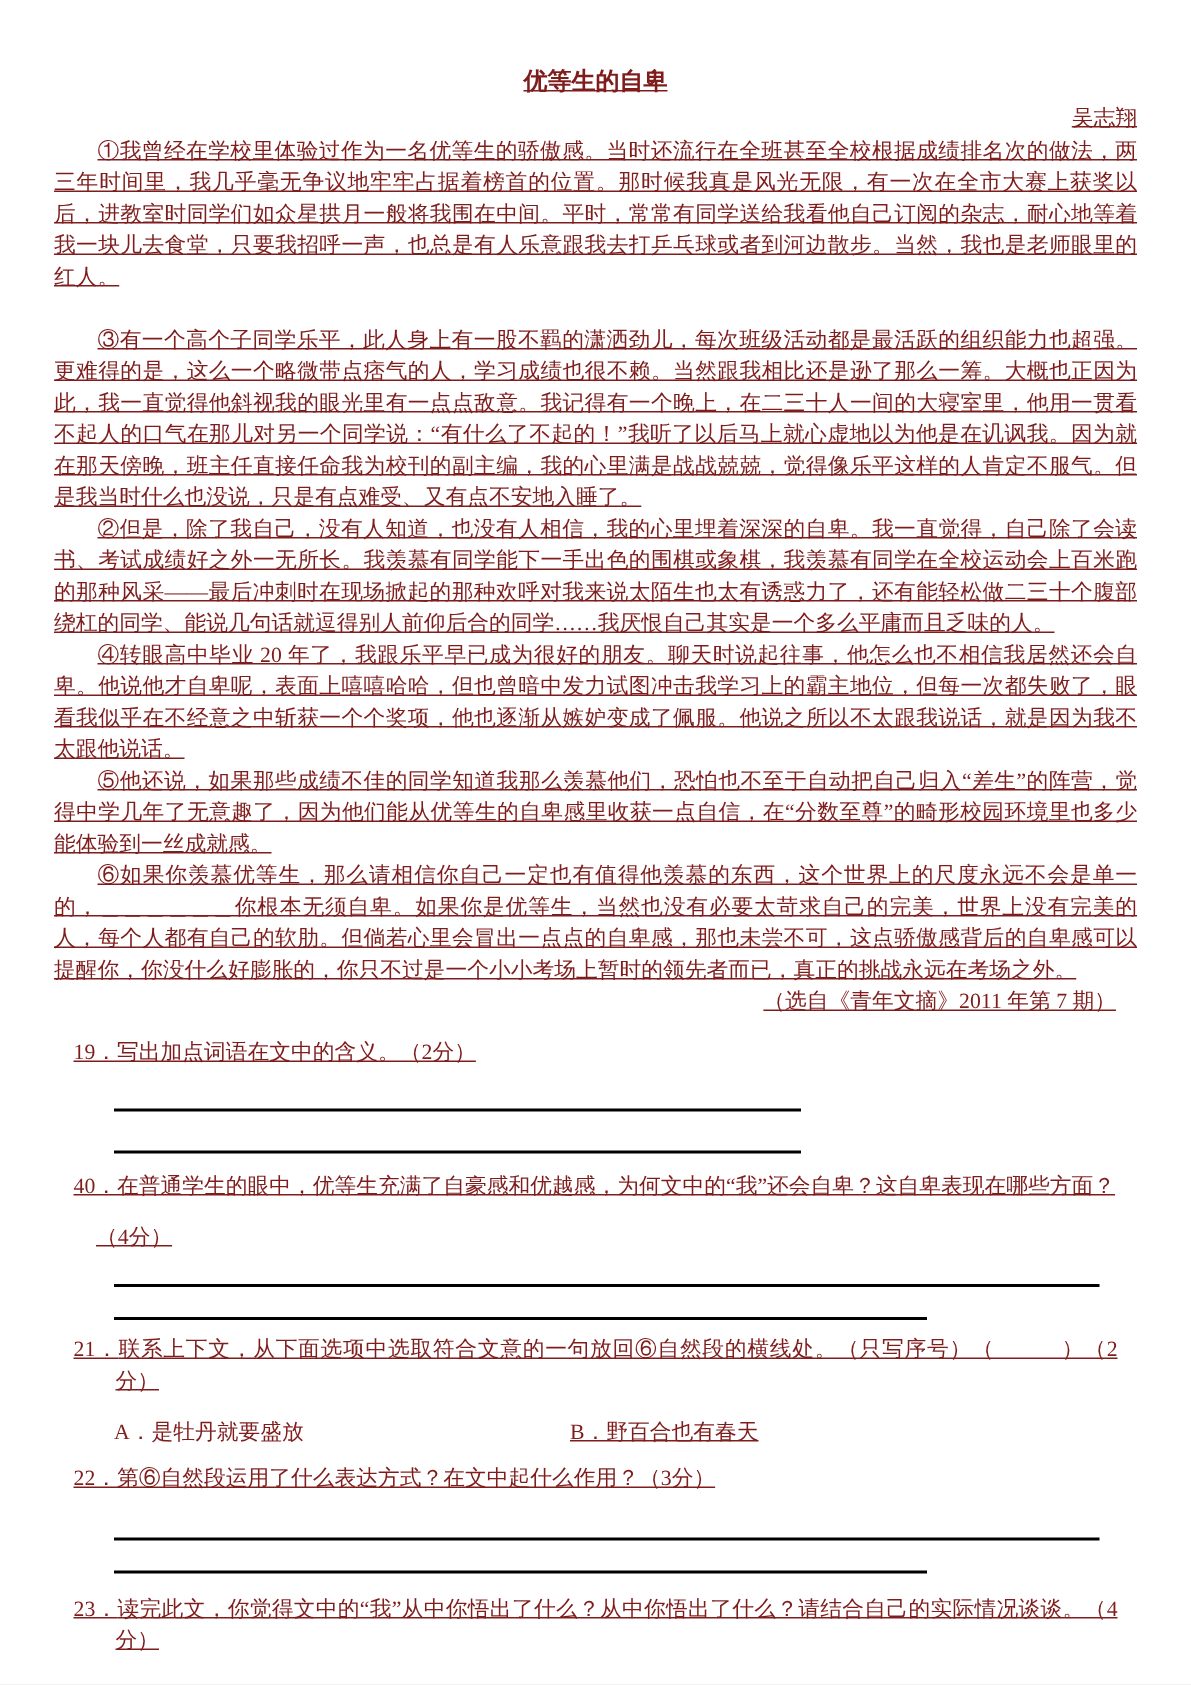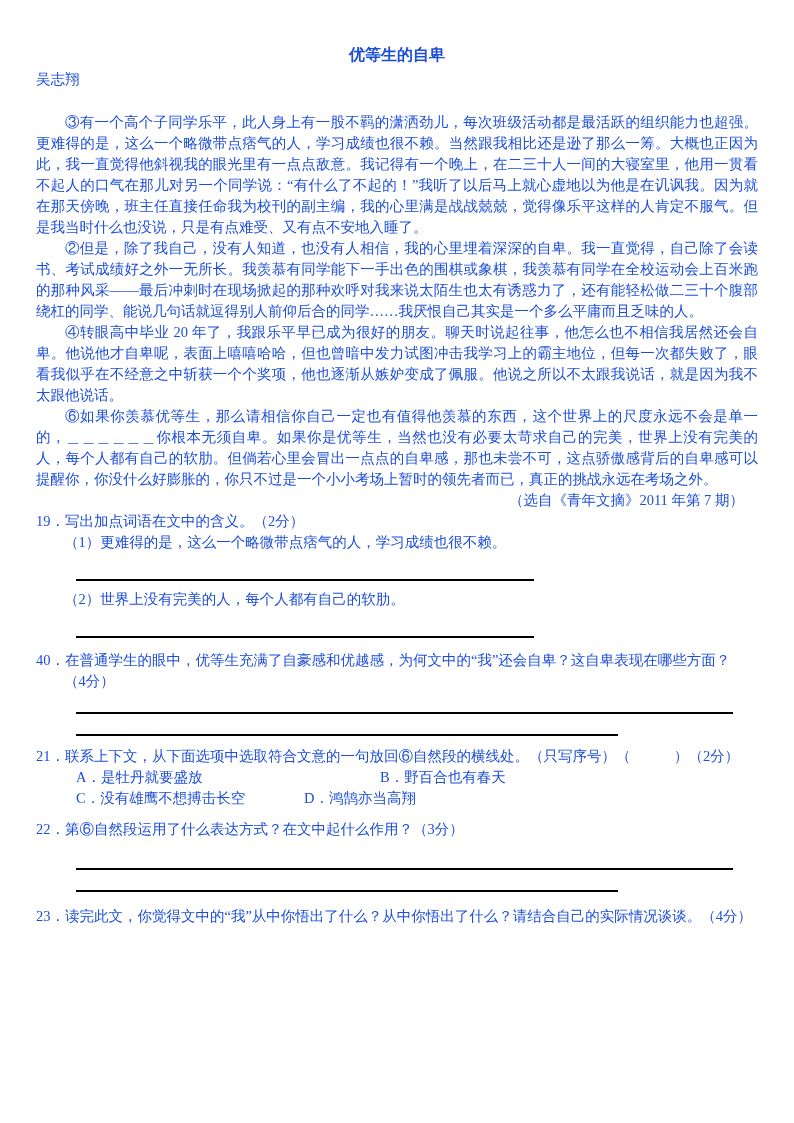--- a/index.html
+++ b/index.html
@@ -9,13 +9,14 @@
     height: 1123px;
     margin: 0 auto;
     background: #ffffff;
-    color: #1d4ed8;
+    color: #7f1d1d;
     font-family: "Liberation Serif", "DejaVu Serif", serif;
     font-size: 14.5px;
     line-height: 21px;
     box-sizing: border-box;
     padding: 44px 36px 30px 36px;
     overflow: hidden;
+    text-decoration: underline;
   }
   .title {
     text-align: center;

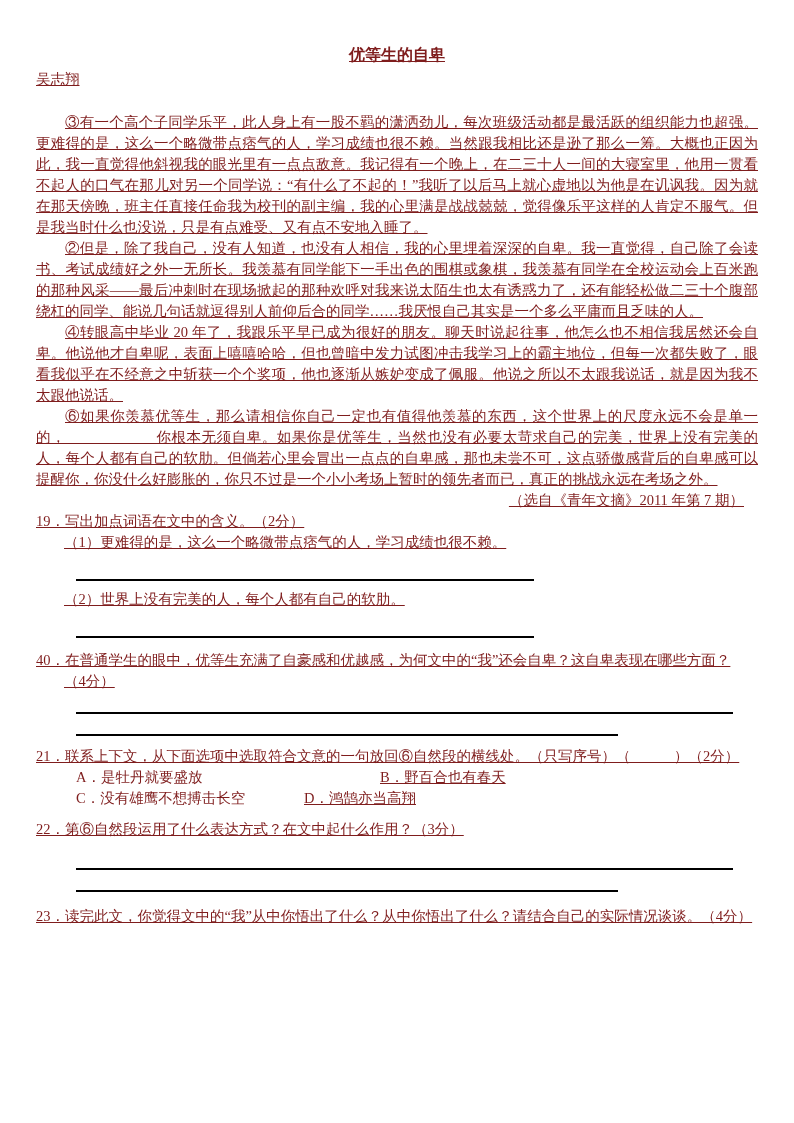--- a/index.html
+++ b/index.html
@@ -26,7 +26,7 @@
     line-height: 22px;
   }
   .author {
-    text-align: left;
+    text-align: right;
     margin: 0 0 1px 0;
     line-height: 21px;
   }

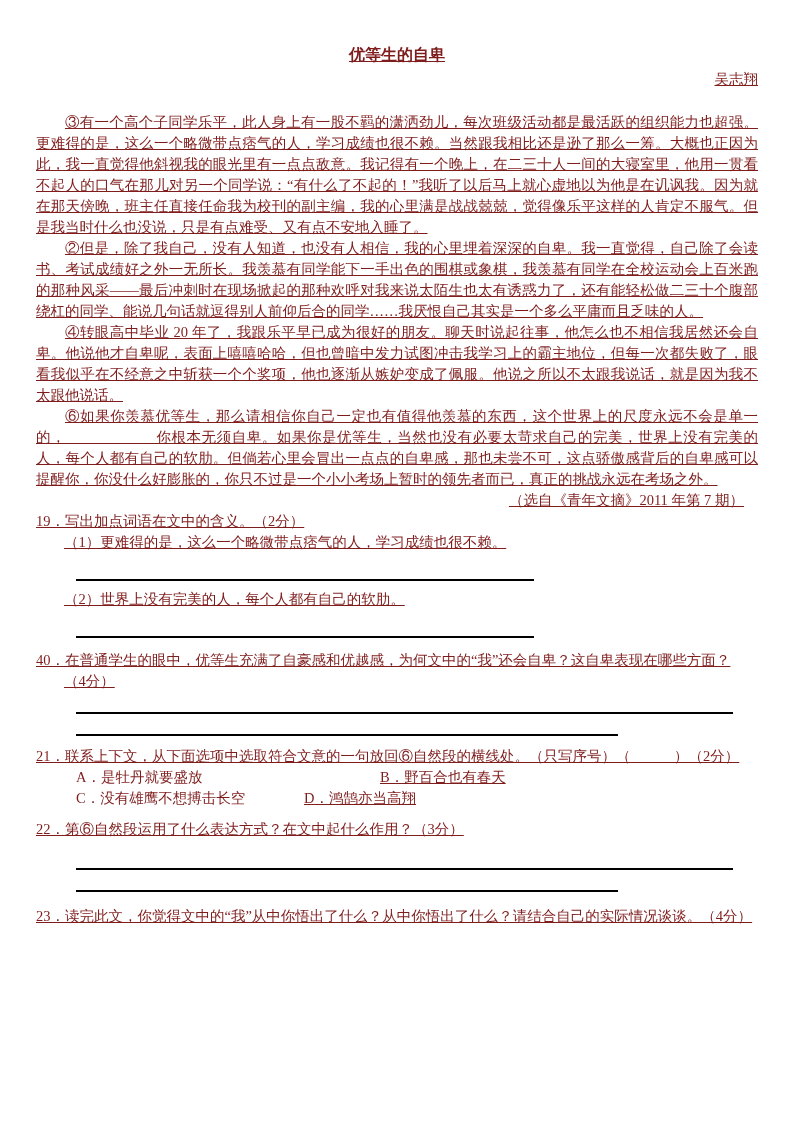--- a/index.html
+++ b/index.html
@@ -78,6 +78,7 @@
   <h1 class="title">优等生的自卑</h1>
   <div class="author">吴志翔</div>
 
+  <p class="para">①我曾经在学校里体验过作为一名优等生的骄傲感。当时还流行在全班甚至全校根据成绩排名次的做法，两三年时间里，我几乎毫无争议地牢牢占据着榜首的位置。那时候我真是风光无限，有一次在全市大赛上获奖以后，进教室时同学们如众星拱月一般将我围在中间。平时，常常有同学送给我看他自己订阅的杂志，耐心地等着我一块儿去食堂，只要我招呼一声，也总是有人乐意跟我去打乒乓球或者到河边散步。当然，我也是老师眼里的红人。</p>
   <div class="blank-line"></div>
   <p class="para">③有一个高个子同学乐平，此人身上有一股不羁的潇洒劲儿，每次班级活动都是最活跃的组织能力也超强。更难得的是，这么一个略微带点痞气的人，学习成绩也很不赖。当然跟我相比还是逊了那么一筹。大概也正因为此，我一直觉得他斜视我的眼光里有一点点敌意。我记得有一个晚上，在二三十人一间的大寝室里，他用一贯看不起人的口气在那儿对另一个同学说：“有什么了不起的！”我听了以后马上就心虚地以为他是在讥讽我。因为就在那天傍晚，班主任直接任命我为校刊的副主编，我的心里满是战战兢兢，觉得像乐平这样的人肯定不服气。但是我当时什么也没说，只是有点难受、又有点不安地入睡了。</p>
   <p class="para">②但是，除了我自己，没有人知道，也没有人相信，我的心里埋着深深的自卑。我一直觉得，自己除了会读书、考试成绩好之外一无所长。我羡慕有同学能下一手出色的围棋或象棋，我羡慕有同学在全校运动会上百米跑的那种风采——最后冲刺时在现场掀起的那种欢呼对我来说太陌生也太有诱惑力了，还有能轻松做二三十个腹部绕杠的同学、能说几句话就逗得别人前仰后合的同学……我厌恨自己其实是一个多么平庸而且乏味的人。</p>

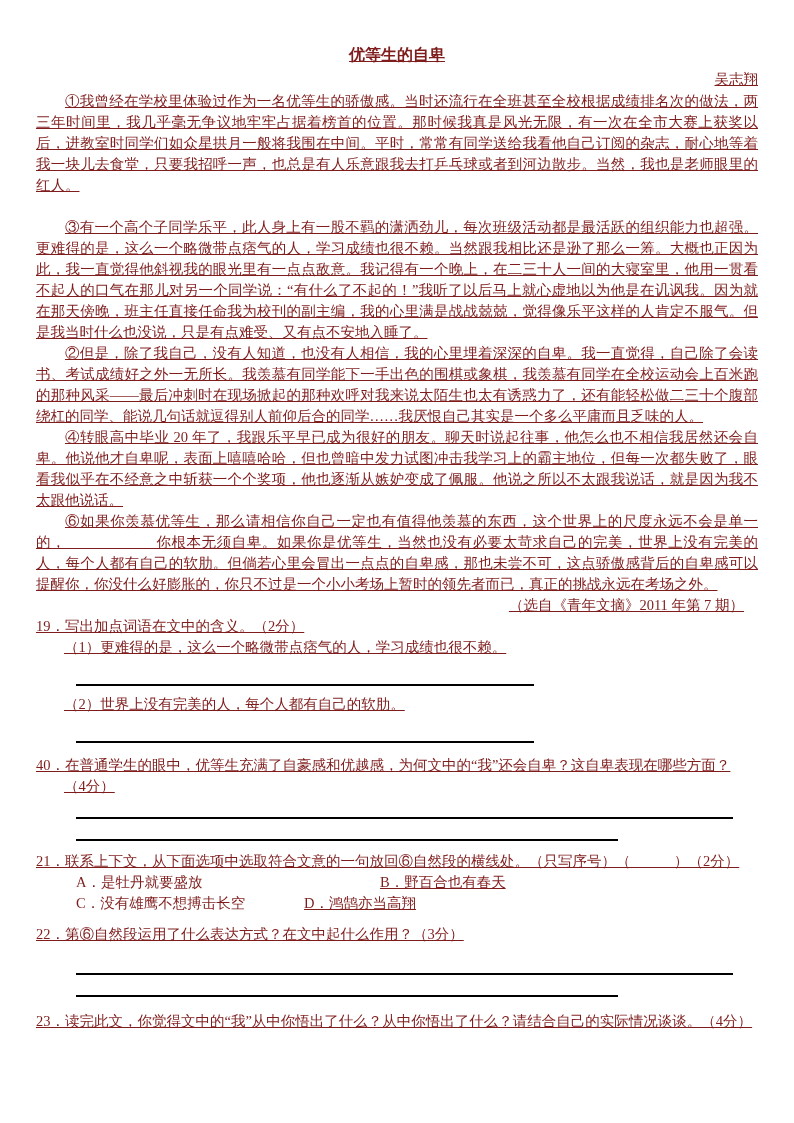--- a/index.html
+++ b/index.html
@@ -83,6 +83,7 @@
   <p class="para">③有一个高个子同学乐平，此人身上有一股不羁的潇洒劲儿，每次班级活动都是最活跃的组织能力也超强。更难得的是，这么一个略微带点痞气的人，学习成绩也很不赖。当然跟我相比还是逊了那么一筹。大概也正因为此，我一直觉得他斜视我的眼光里有一点点敌意。我记得有一个晚上，在二三十人一间的大寝室里，他用一贯看不起人的口气在那儿对另一个同学说：“有什么了不起的！”我听了以后马上就心虚地以为他是在讥讽我。因为就在那天傍晚，班主任直接任命我为校刊的副主编，我的心里满是战战兢兢，觉得像乐平这样的人肯定不服气。但是我当时什么也没说，只是有点难受、又有点不安地入睡了。</p>
   <p class="para">②但是，除了我自己，没有人知道，也没有人相信，我的心里埋着深深的自卑。我一直觉得，自己除了会读书、考试成绩好之外一无所长。我羡慕有同学能下一手出色的围棋或象棋，我羡慕有同学在全校运动会上百米跑的那种风采——最后冲刺时在现场掀起的那种欢呼对我来说太陌生也太有诱惑力了，还有能轻松做二三十个腹部绕杠的同学、能说几句话就逗得别人前仰后合的同学……我厌恨自己其实是一个多么平庸而且乏味的人。</p>
   <p class="para">④转眼高中毕业 20 年了，我跟乐平早已成为很好的朋友。聊天时说起往事，他怎么也不相信我居然还会自卑。他说他才自卑呢，表面上嘻嘻哈哈，但也曾暗中发力试图冲击我学习上的霸主地位，但每一次都失败了，眼看我似乎在不经意之中斩获一个个奖项，他也逐渐从嫉妒变成了佩服。他说之所以不太跟我说话，就是因为我不太跟他说话。</p>
+  <p class="para">⑤他还说，如果那些成绩不佳的同学知道我那么羡慕他们，恐怕也不至于自动把自己归入“差生”的阵营，觉得中学几年了无意趣了，因为他们能从优等生的自卑感里收获一点自信，在“分数至尊”的畸形校园环境里也多少能体验到一丝成就感。</p>
   <p class="para">⑥如果你羡慕优等生，那么请相信你自己一定也有值得他羡慕的东西，这个世界上的尺度永远不会是单一的，＿＿＿＿＿＿你根本无须自卑。如果你是优等生，当然也没有必要太苛求自己的完美，世界上没有完美的人，每个人都有自己的软肋。但倘若心里会冒出一点点的自卑感，那也未尝不可，这点骄傲感背后的自卑感可以提醒你，你没什么好膨胀的，你只不过是一个小小考场上暂时的领先者而已，真正的挑战永远在考场之外。</p>
   <div class="citation">（选自《青年文摘》2011 年第 7 期）</div>
 

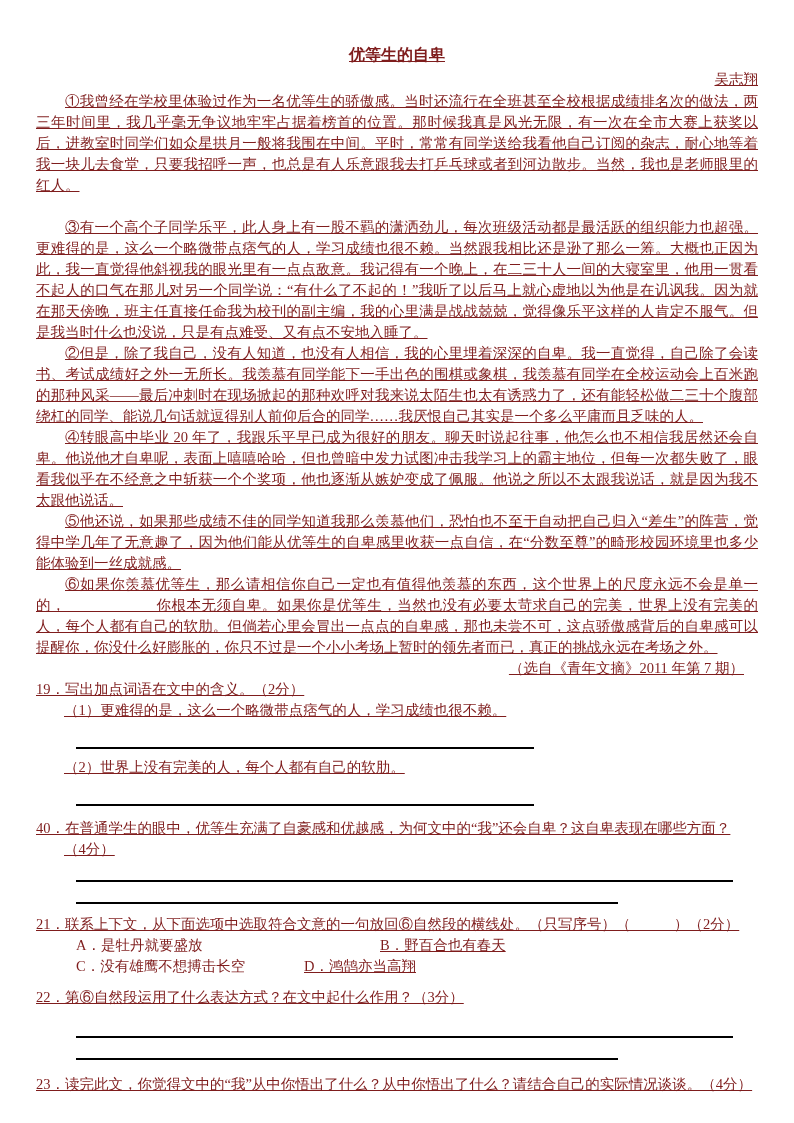--- a/index.html
+++ b/index.html
@@ -42,7 +42,7 @@
     padding-right: 14px;
   }
   .q {
-    margin: 0;
+    margin: 13px;
     padding-left: 28px;
     text-indent: -28px;
     text-align: justify;

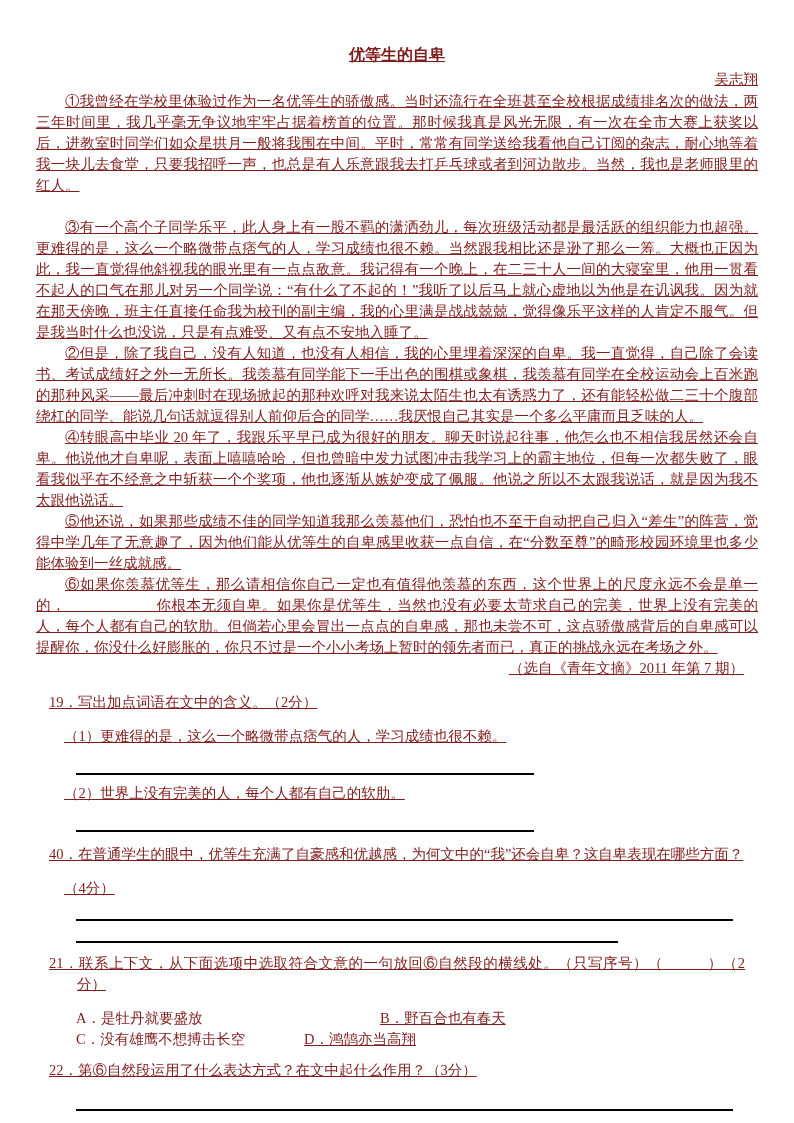--- a/index.html
+++ b/index.html
@@ -88,7 +88,6 @@
   <div class="citation">（选自《青年文摘》2011 年第 7 期）</div>
 
   <div class="q"><span>19．</span><span>写出加点词语在文中的含义。（2分）</span></div>
-  <div class="sub">（1）更难得的是，这么一个略微带点痞气的人，学习成绩也很不赖。</div>
   <div class="ans-line w-short"></div>
   <div class="sub sub-gap">（2）世界上没有完美的人，每个人都有自己的软肋。</div>
   <div class="ans-line w-short"></div>

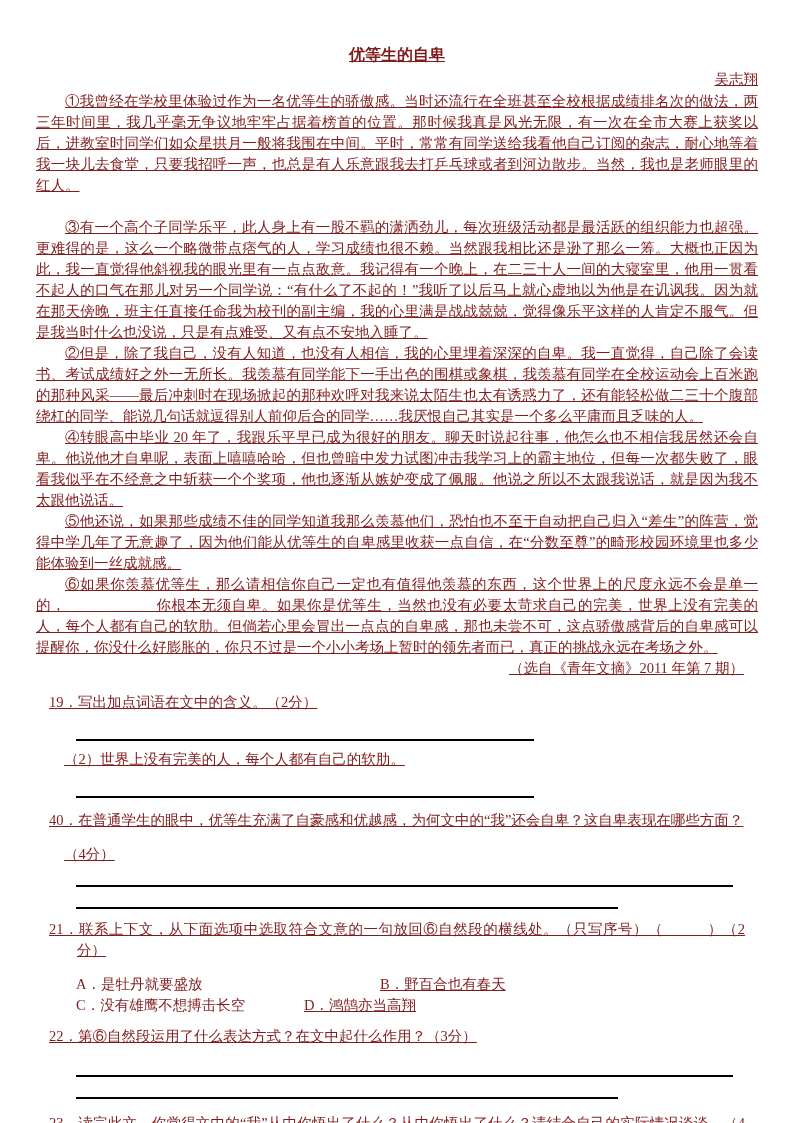--- a/index.html
+++ b/index.html
@@ -89,7 +89,6 @@
 
   <div class="q"><span>19．</span><span>写出加点词语在文中的含义。（2分）</span></div>
   <div class="ans-line w-short"></div>
-  <div class="sub sub-gap">（2）世界上没有完美的人，每个人都有自己的软肋。</div>
   <div class="ans-line w-short"></div>
 
   <div class="q q-gap"><span>40．</span><span>在普通学生的眼中，优等生充满了自豪感和优越感，为何文中的“我”还会自卑？这自卑表现在哪些方面？</span></div>

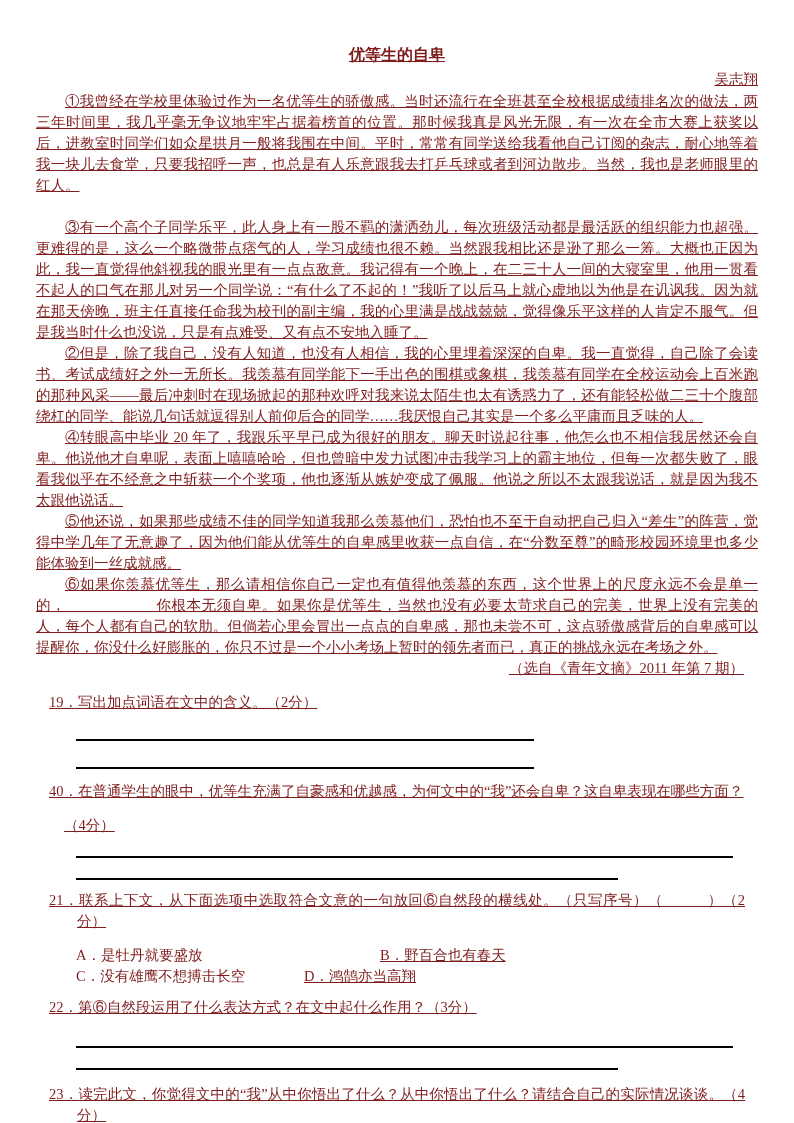--- a/index.html
+++ b/index.html
@@ -98,7 +98,6 @@
 
   <div class="q q-gap-sm"><span>21．</span><span>联系上下文，从下面选项中选取符合文意的一句放回⑥自然段的横线处。（只写序号）（　　　）（2分）</span></div>
   <div class="opt-row opt-row-first"><span class="opt-a">A．是牡丹就要盛放</span><span>B．野百合也有春天</span></div>
-  <div class="opt-row"><span class="opt-c">C．没有雄鹰不想搏击长空</span><span>D．鸿鹄亦当高翔</span></div>
 
   <div class="q q-gap-sm"><span>22．</span><span>第⑥自然段运用了什么表达方式？在文中起什么作用？（3分）</span></div>
   <div class="ans-line w-long mt28"></div>

